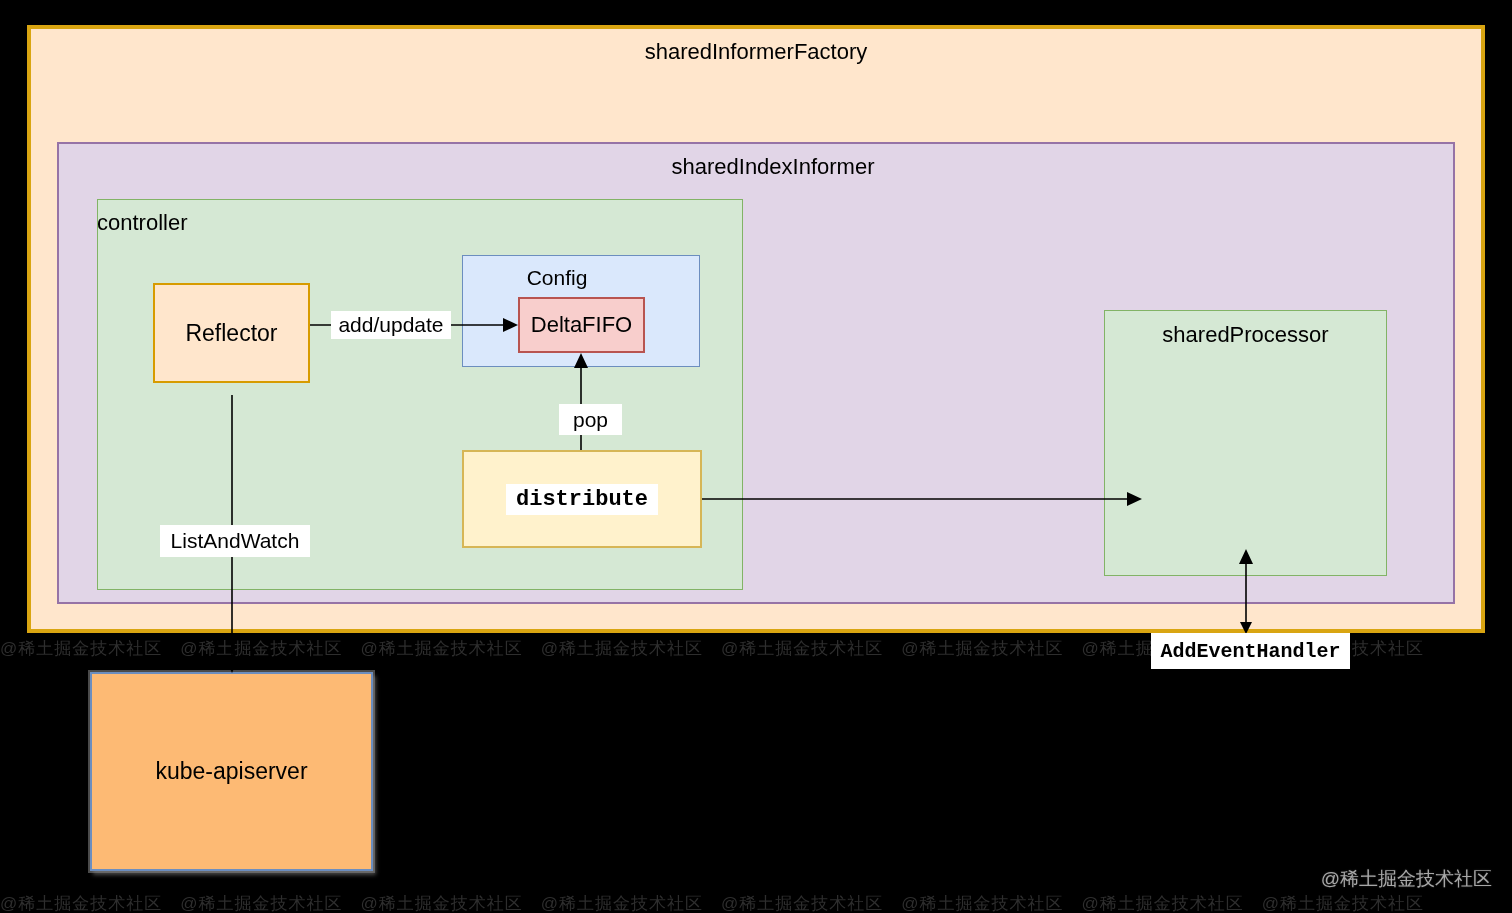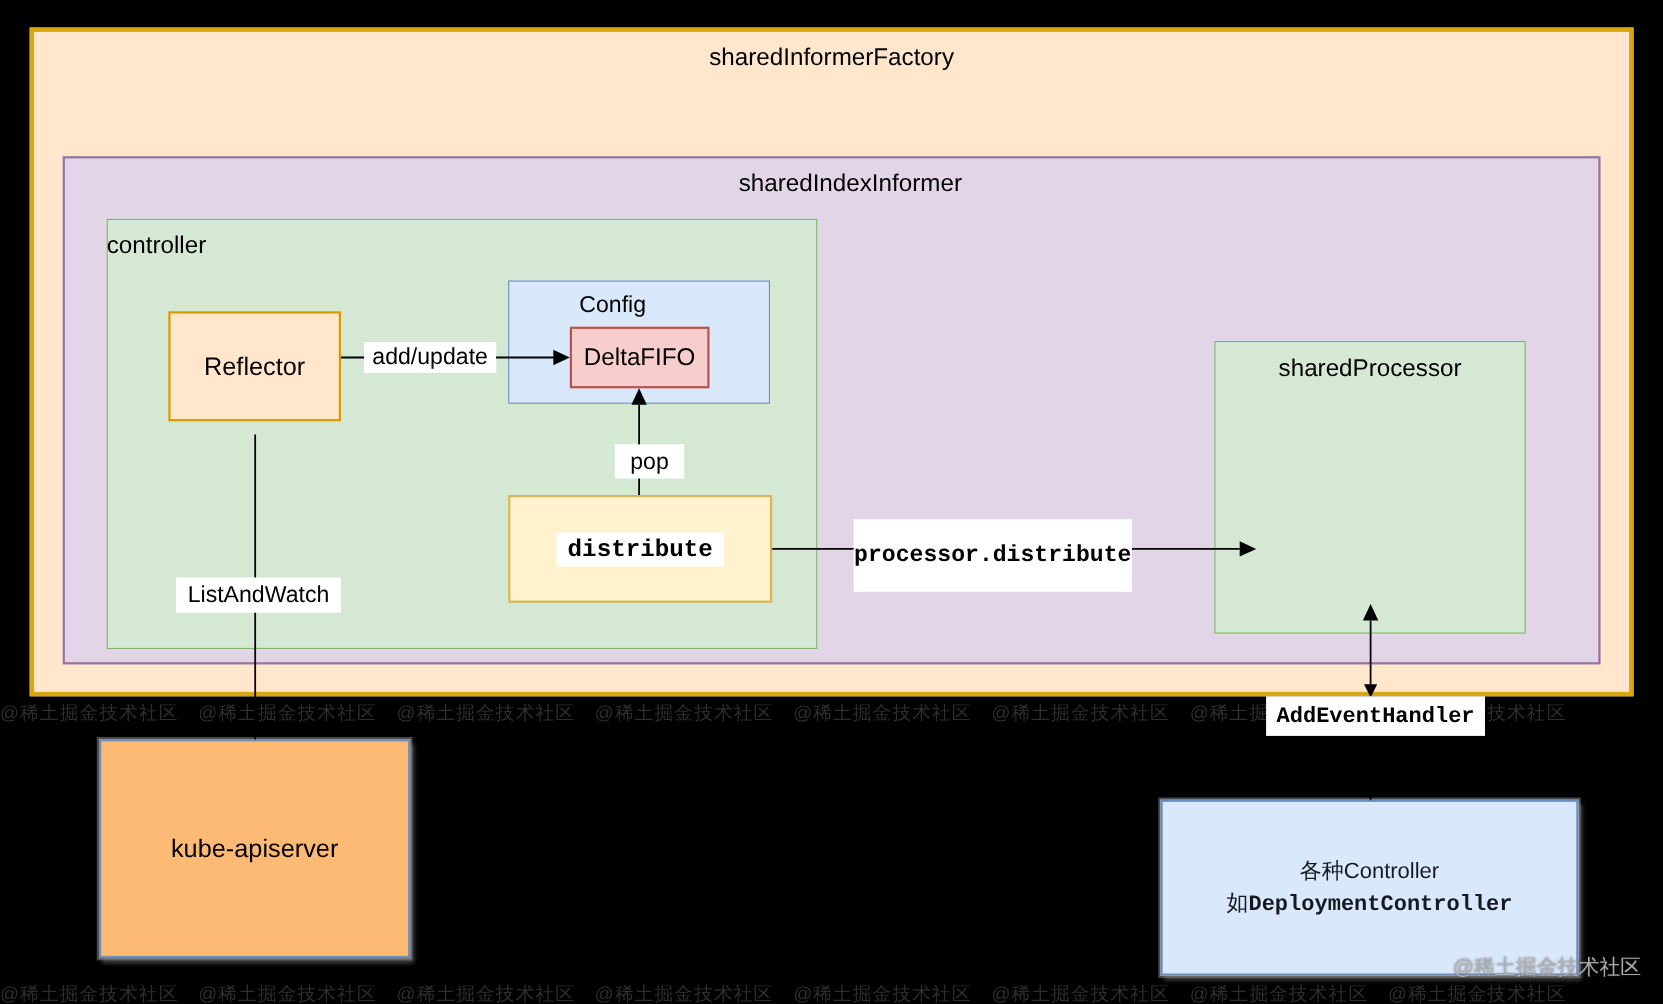--- a/index.html
+++ b/index.html
@@ -190,7 +190,6 @@
   <div class="abs edge-label lbl-addupdate">add/update</div>
   <div class="abs edge-label lbl-pop">pop</div>
   <div class="abs edge-label lbl-listandwatch">ListAndWatch</div>
-  <div class="abs edge-label lbl-distribute">processor.distribute</div>
   <div class="abs edge-label lbl-addeventhandler">AddEventHandler</div>
 
   <div class="abs corner-watermark">@稀土掘金技术社区</div>

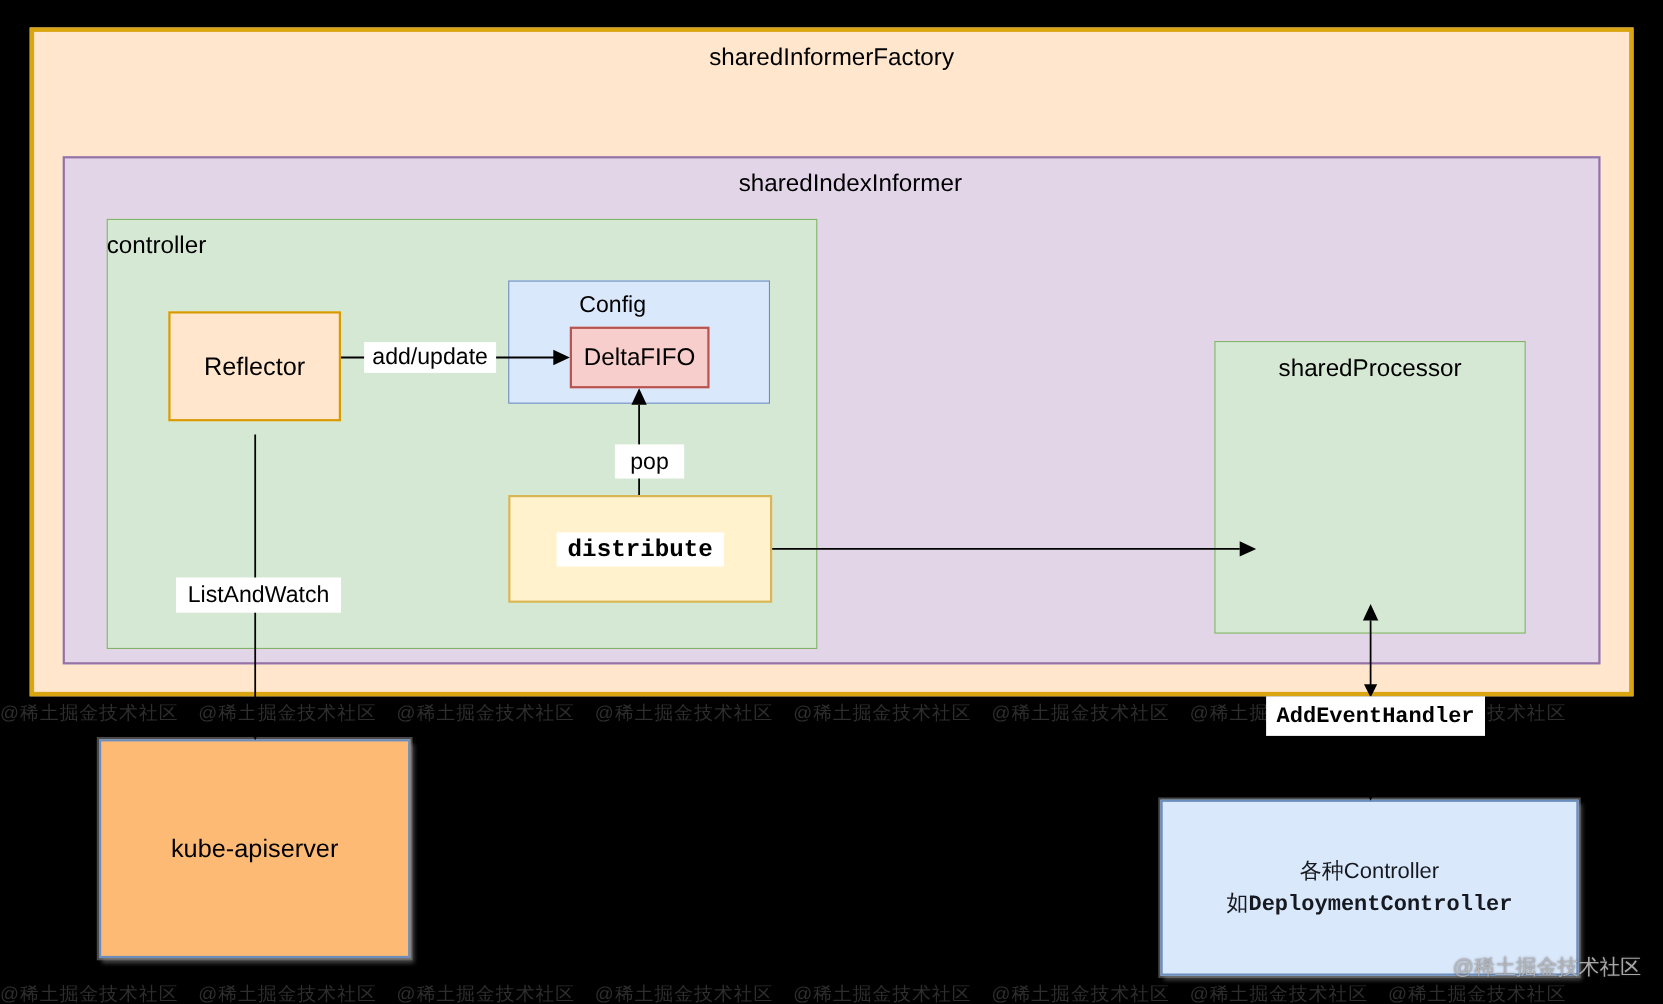--- a/index.html
+++ b/index.html
@@ -153,10 +153,6 @@
 
   <div class="abs node kubeapiserver">kube-apiserver</div>
 
-  <div class="abs node controllersbox">
-    <div class="cn-line">各种Controller</div>
-    <div class="cn-line"><span>如</span><span class="code-inline">DeploymentController</span></div>
-  </div>
 
   <svg class="abs edges-svg" viewBox="0 0 1512 913" xmlns="http://www.w3.org/2000/svg">
     <g>

